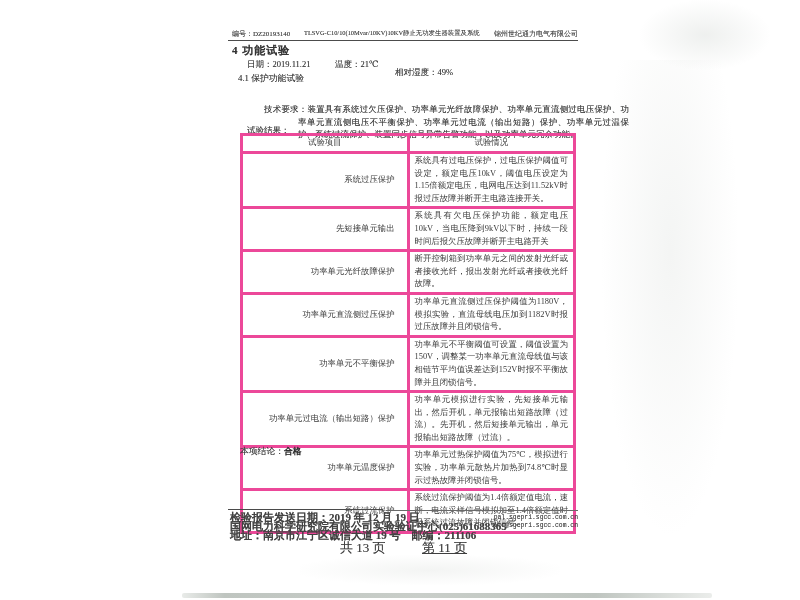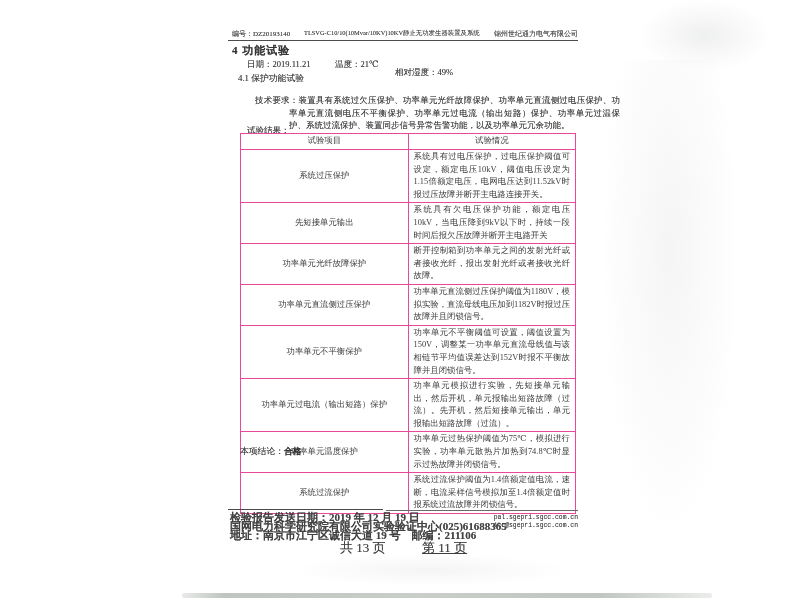--- a/index.html
+++ b/index.html
@@ -33,7 +33,7 @@
   .meta-line .m3{position:absolute;left:148px;top:8px;}
   .subsec-title{top:73px;left:238px;font-size:8.8px;}
   .techreq{top:86px;left:247px;width:331px;font-size:8.5px;line-height:12.6px;
-    padding-left:34px;text-indent:-34px;margin:8px;text-align:justify;}
+    padding-left:34px;text-indent:-34px;margin:17px;text-align:justify;}
   .results-label{top:125px;left:247px;font-size:8.5px;}
   
   table.results{position:absolute;top:133px;left:240px;width:336px;

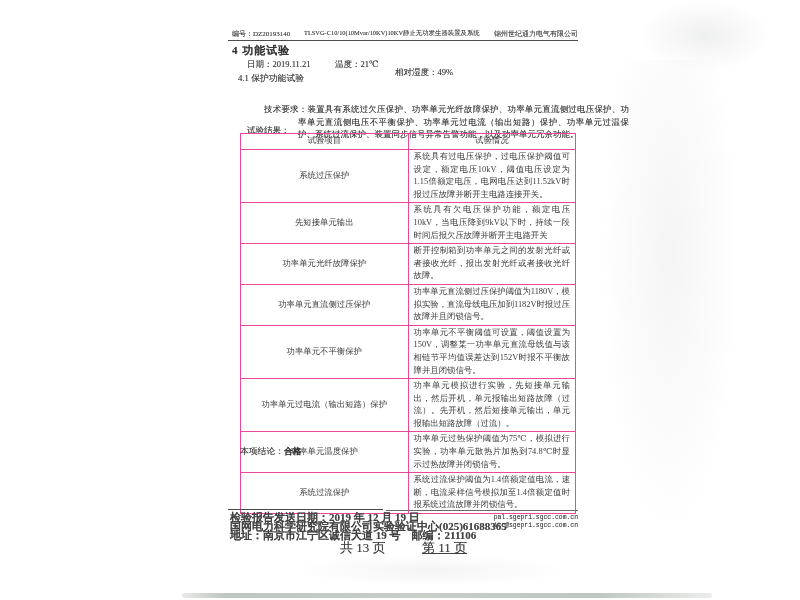--- a/index.html
+++ b/index.html
@@ -39,7 +39,7 @@
   table.results{position:absolute;top:133px;left:240px;width:336px;
     border-collapse:collapse;table-layout:fixed;}
   table.results th,table.results td{
-    border:1px solid #ec4899;font-size:8.4px;line-height:12.6px;
+    border:3px solid #ec4899;font-size:8.4px;line-height:12.6px;
     padding:1px 5px;font-weight:normal;color:#3a3a3a;vertical-align:middle;margin-left:40px;}
   table.results th{text-align:center;height:13px;padding:1px 2px;}
   table.results td.item{text-align:center;width:110px;padding:1px 12px;}

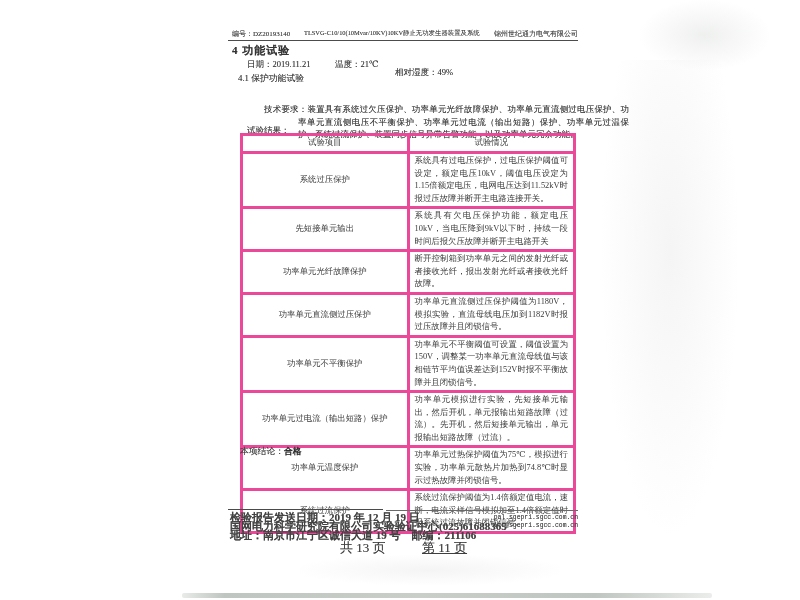--- a/index.html
+++ b/index.html
@@ -42,7 +42,7 @@
     border:3px solid #ec4899;font-size:8.4px;line-height:12.6px;
     padding:1px 5px;font-weight:normal;color:#3a3a3a;vertical-align:middle;margin-left:40px;}
   table.results th{text-align:center;height:13px;padding:1px 2px;}
-  table.results td.item{text-align:center;width:110px;padding:1px 12px;}
+  table.results td.item{text-align:right;width:110px;padding:1px 12px;}
   table.results td.result{text-align:left;text-align:justify;}
   
   .conclusion{top:446px;left:240px;font-size:8.8px;}

